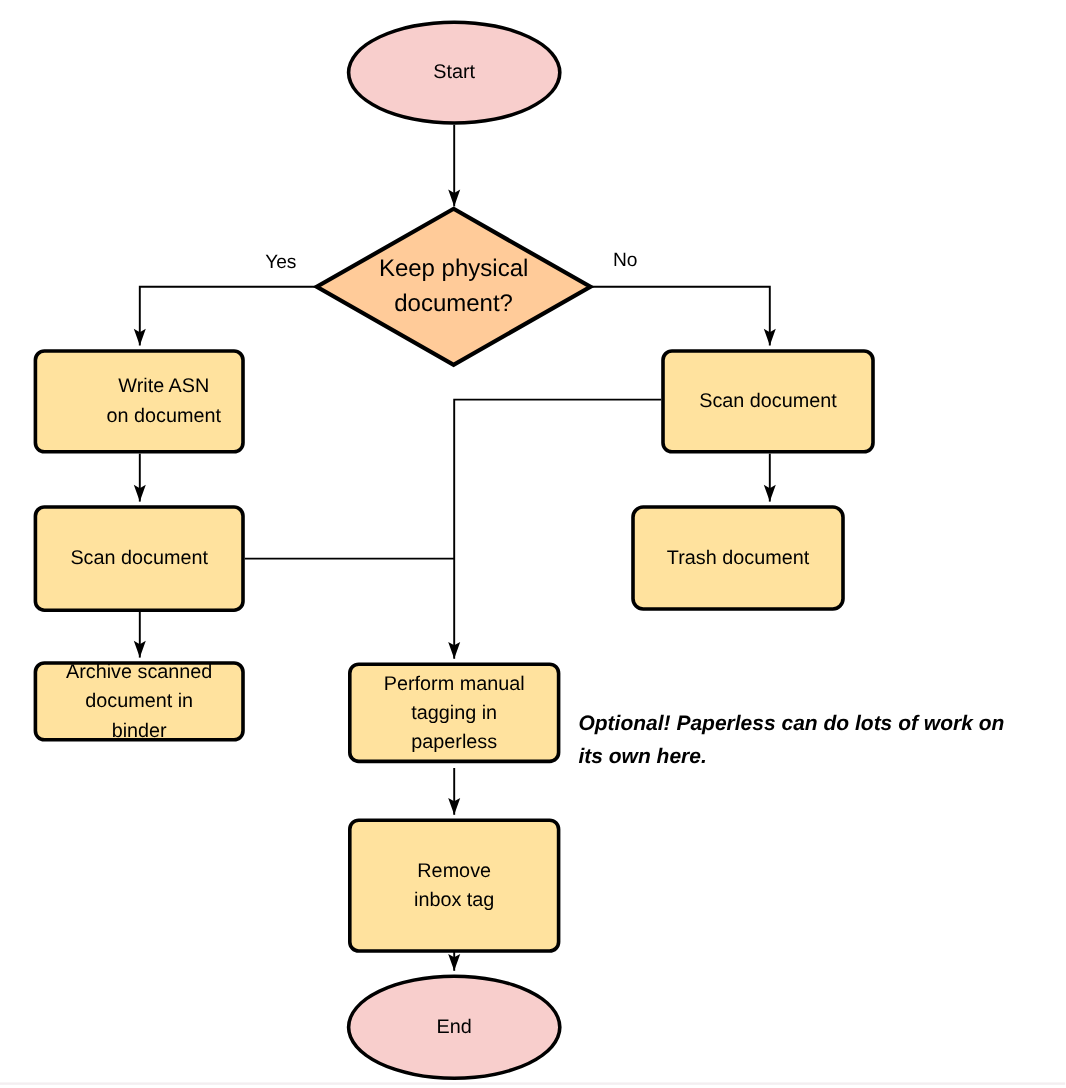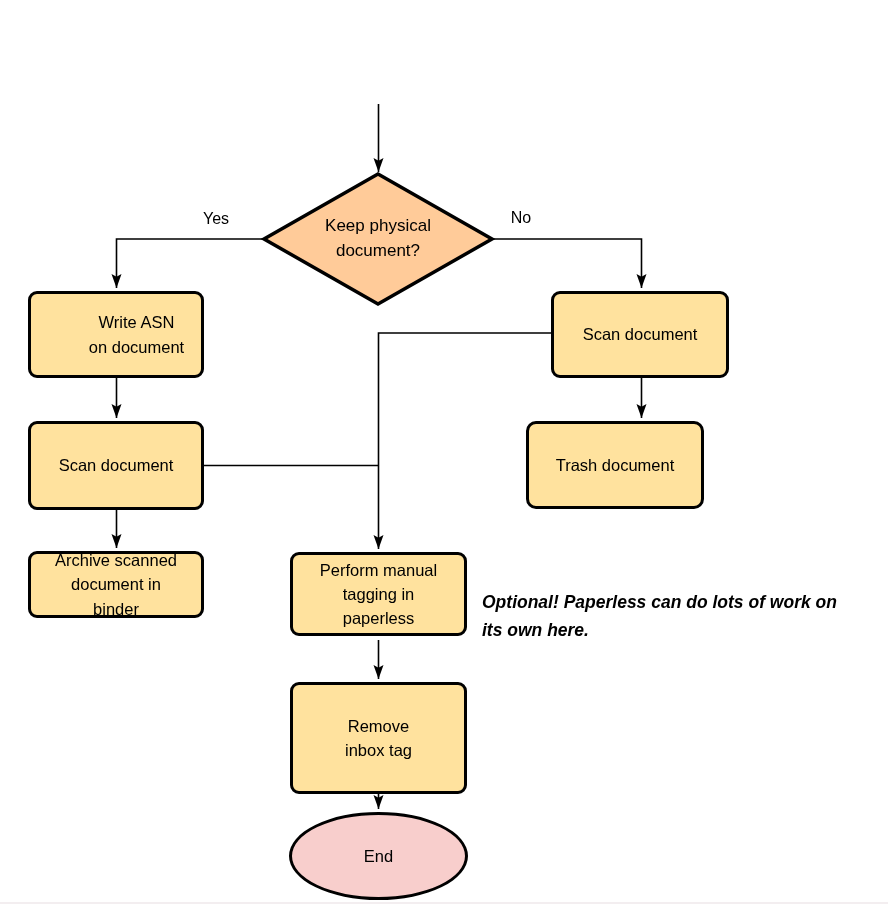--- a/index.html
+++ b/index.html
@@ -92,6 +92,9 @@
     <polygon points="378,174 492,239 378,304 264,239" style="fill: var(--decision-fill, #ffcb99); stroke: var(--stroke, #000); stroke-width: 3.5;"></polygon>
   </svg>
 
+  <div class="node terminal" style="left:289px; top:17px; width:179px; height:87px;">
+    <span class="label">Start</span>
+  </div>
 
   <div class="decision-text" style="left:284px; top:197px; width:188px; height:84px;">
     <span class="label">Keep physical

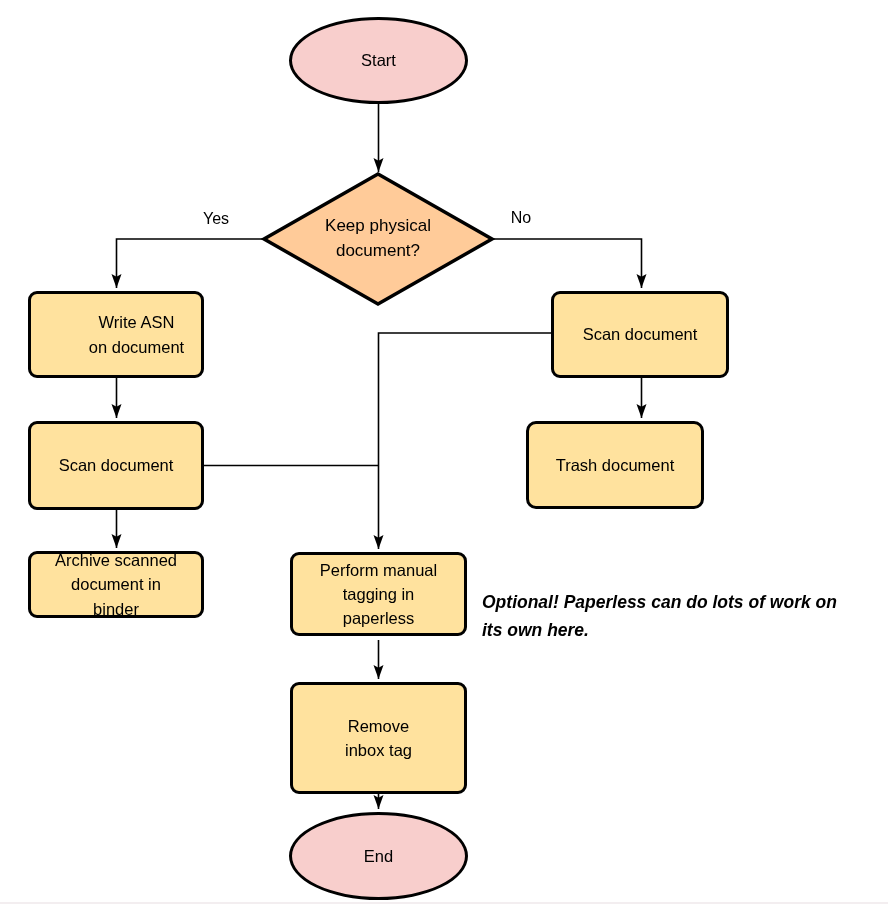--- a/index.html
+++ b/index.html
@@ -101,7 +101,7 @@
 document?</span>
   </div>
 
-  <div class="edge-label" style="left:192px; top:210px; width:48px;">Yes</div>
+  <div class="edge-label" style="left:210px; top:210px; width:48px;">Yes</div>
   <div class="edge-label" style="left:497px; top:209px; width:48px;">No</div>
 
   <div class="node process" style="left:28px; top:291px; width:176px; height:87px;padding-left:41px;">

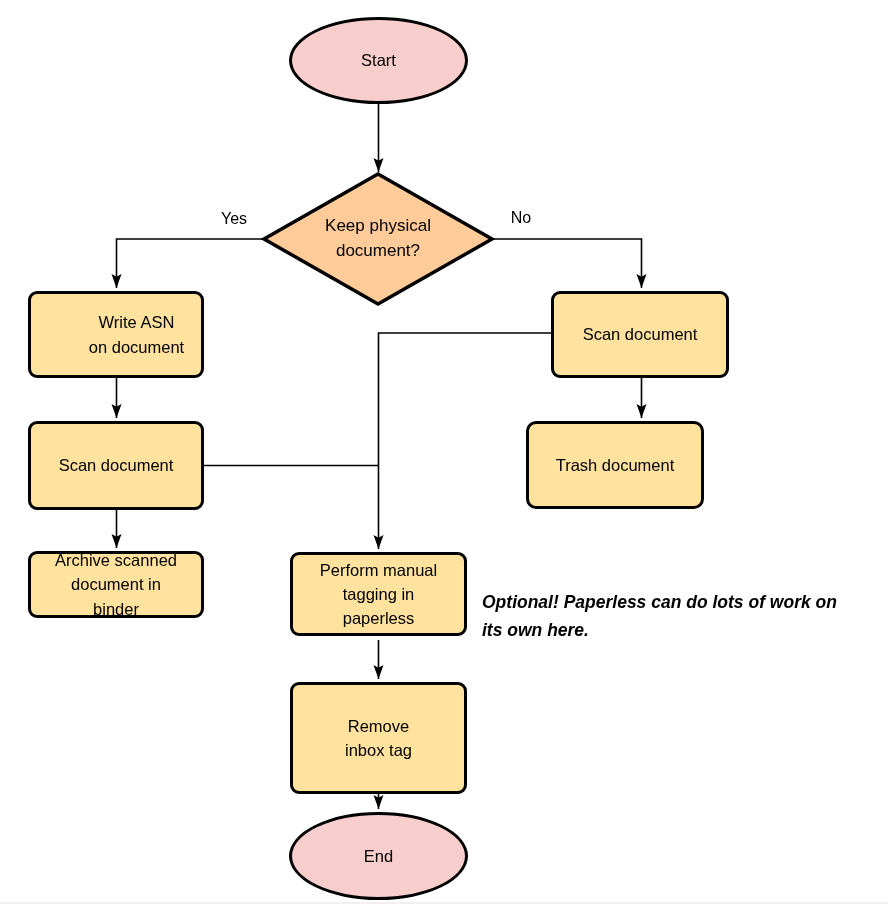--- a/index.html
+++ b/index.html
@@ -39,7 +39,7 @@
     align-items: center;
     justify-content: center;
     text-align: center;
-    font-size: 17px;
+    font-size: 20px;
     line-height: 1.45;
   }
   .label { white-space: pre-line; }

